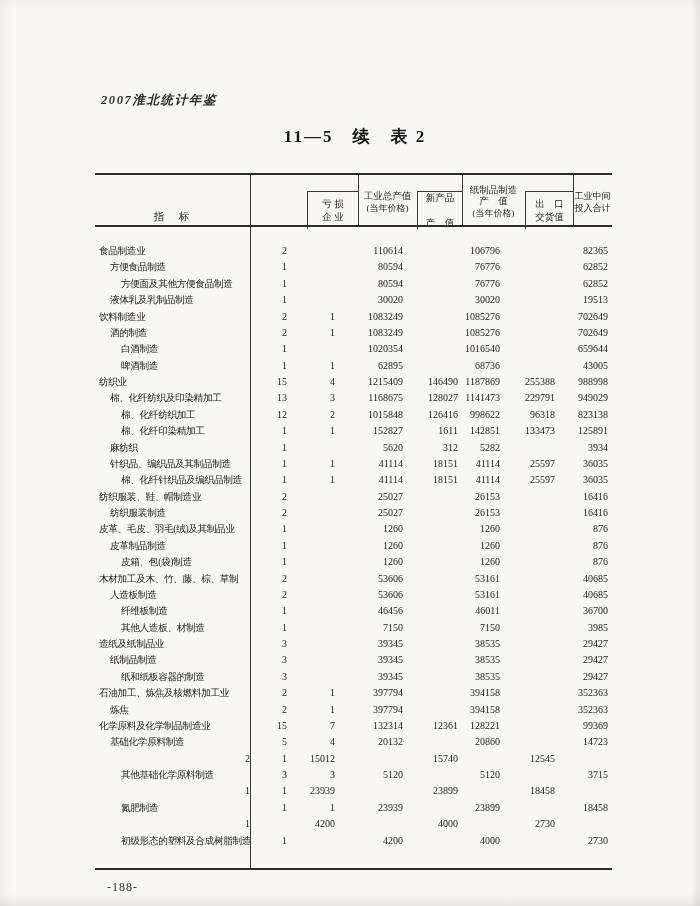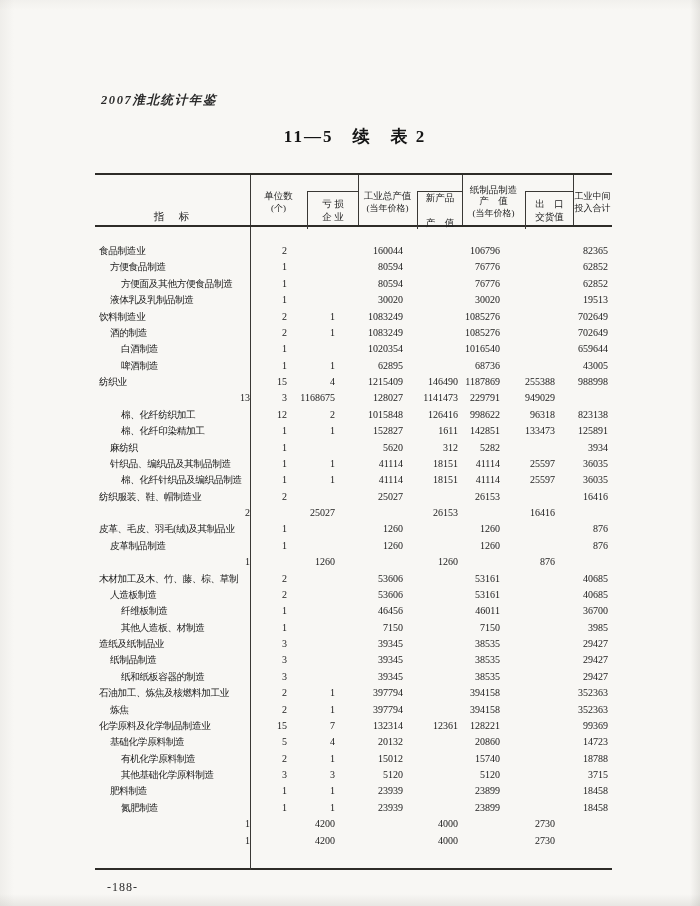--- a/index.html
+++ b/index.html
@@ -85,10 +85,6 @@
         <div>指　标</div>
       </div>
 
-      <div class="hcell h-units">
-        <div>单位数</div>
-        <div class="paren">(个)</div>
-      </div>
 
       <div class="hcell h-box h-loss">
         <div>亏 损</div>

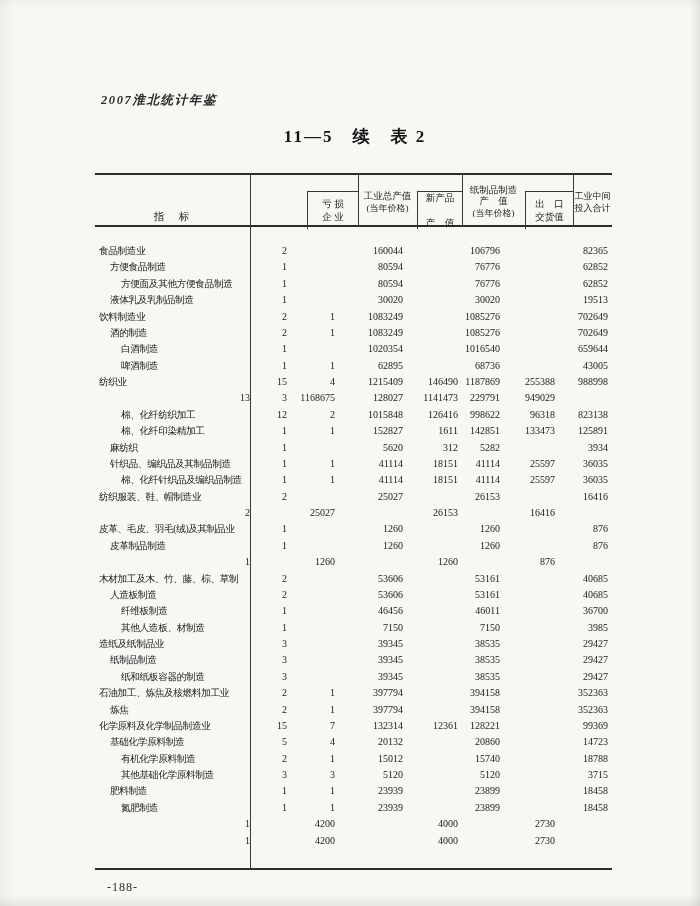--- a/index.html
+++ b/index.html
@@ -125,7 +125,7 @@
     <div class="c-ind" style="padding-left: 4px;">食品制造业</div>
     <div class="c-num">2</div>
     <div class="c-num"></div>
-    <div class="c-num">160044</div>
+    <div class="c-num">110614</div>
     <div class="c-num"></div>
     <div class="c-num">106796</div>
     <div class="c-num"></div>

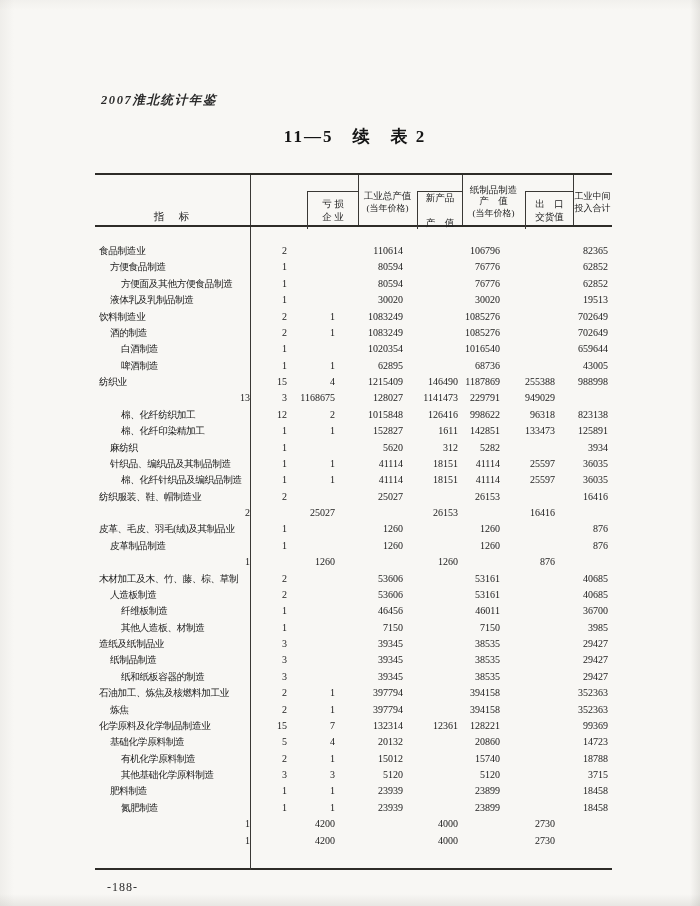--- a/index.html
+++ b/index.html
@@ -221,6 +221,7 @@
   </div>
 
   <div class="row">
+    <div class="c-ind" style="padding-left: 15px;">棉、化纤纺织及印染精加工</div>
     <div class="c-num">13</div>
     <div class="c-num">3</div>
     <div class="c-num">1168675</div>

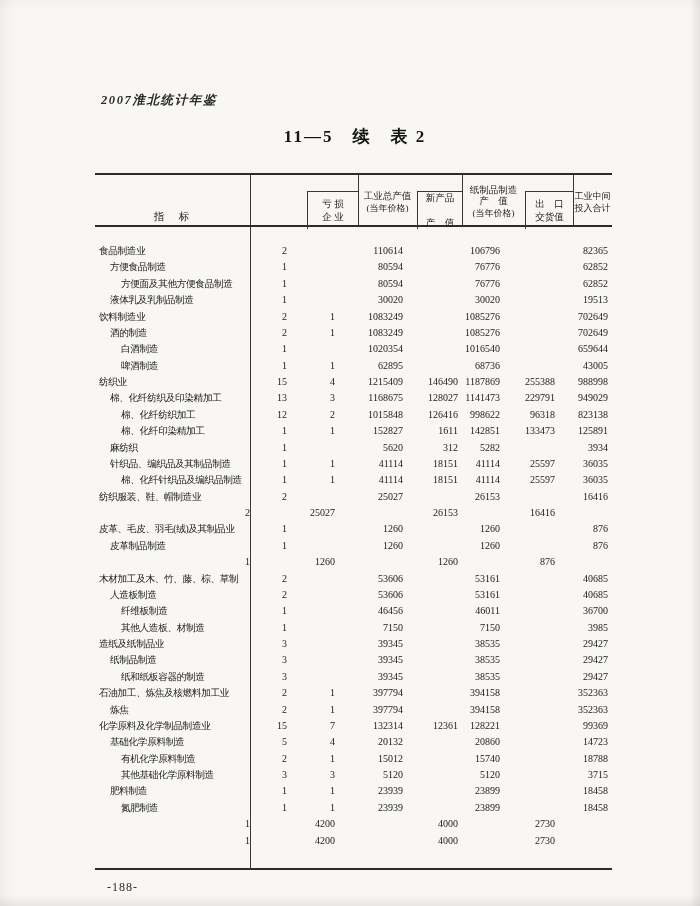--- a/index.html
+++ b/index.html
@@ -298,6 +298,7 @@
   </div>
 
   <div class="row">
+    <div class="c-ind" style="padding-left: 15px;">纺织服装制造</div>
     <div class="c-num">2</div>
     <div class="c-num"></div>
     <div class="c-num">25027</div>

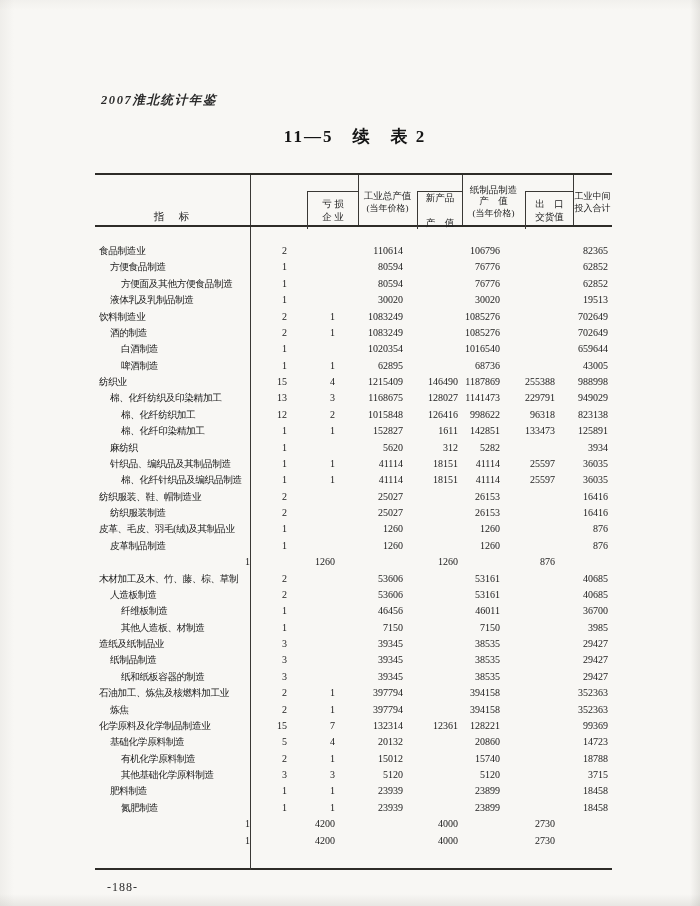--- a/index.html
+++ b/index.html
@@ -331,6 +331,7 @@
   </div>
 
   <div class="row">
+    <div class="c-ind" style="padding-left: 26px;">皮箱、包(袋)制造</div>
     <div class="c-num">1</div>
     <div class="c-num"></div>
     <div class="c-num">1260</div>

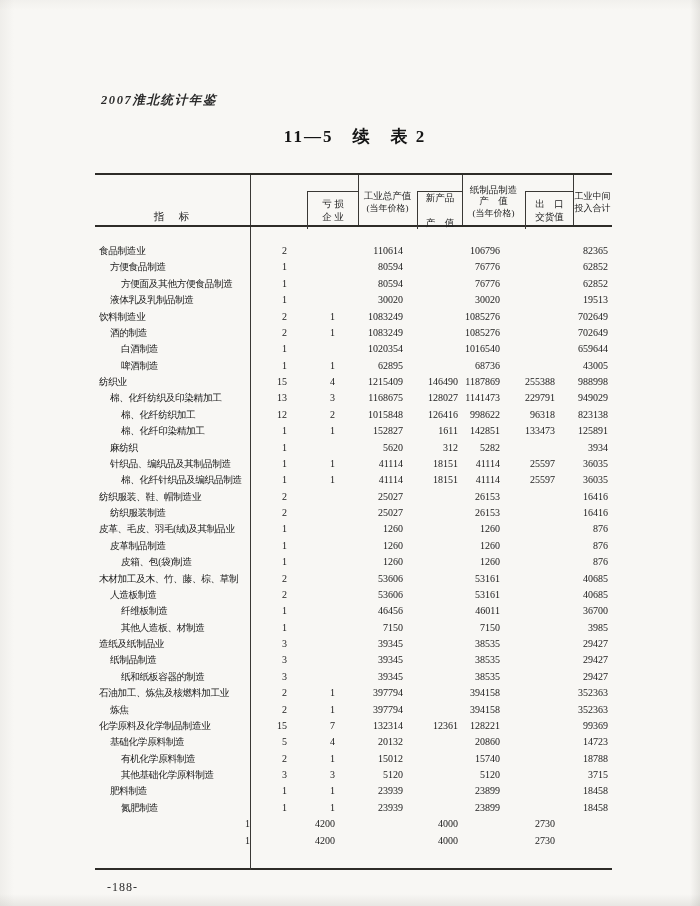--- a/index.html
+++ b/index.html
@@ -463,7 +463,6 @@
   </div>
 
   <div class="row">
-    <div class="c-ind" style="padding-left: 26px;">有机化学原料制造</div>
     <div class="c-num">2</div>
     <div class="c-num">1</div>
     <div class="c-num">15012</div>

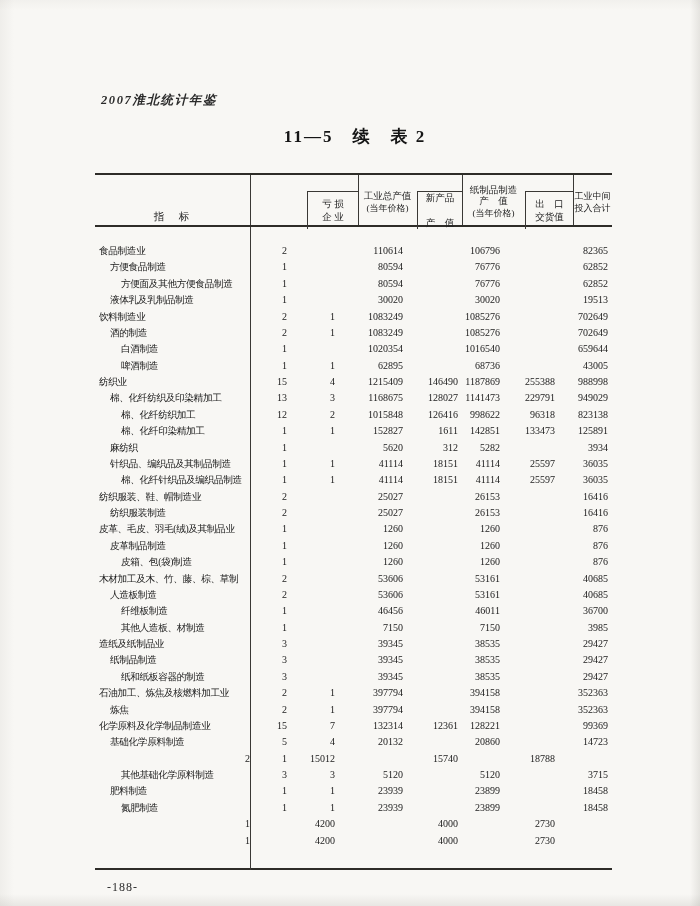--- a/index.html
+++ b/index.html
@@ -469,7 +469,7 @@
     <div class="c-num"></div>
     <div class="c-num">15740</div>
     <div class="c-num"></div>
-    <div class="c-num">18788</div>
+    <div class="c-num">12545</div>
   </div>
 
   <div class="row">

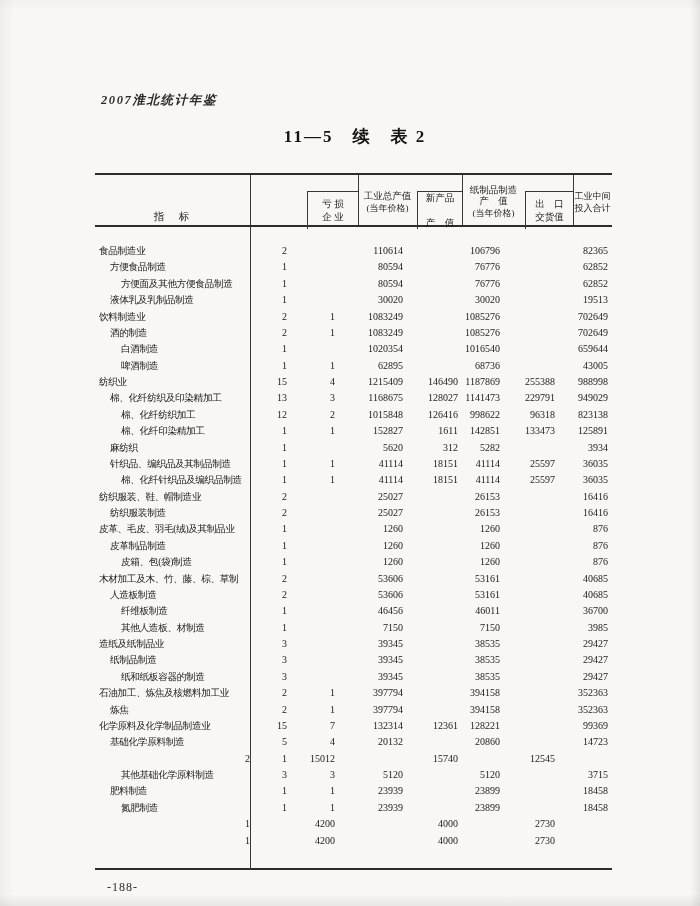--- a/index.html
+++ b/index.html
@@ -484,7 +484,6 @@
   </div>
 
   <div class="row">
-    <div class="c-ind" style="padding-left: 15px;">肥料制造</div>
     <div class="c-num">1</div>
     <div class="c-num">1</div>
     <div class="c-num">23939</div>

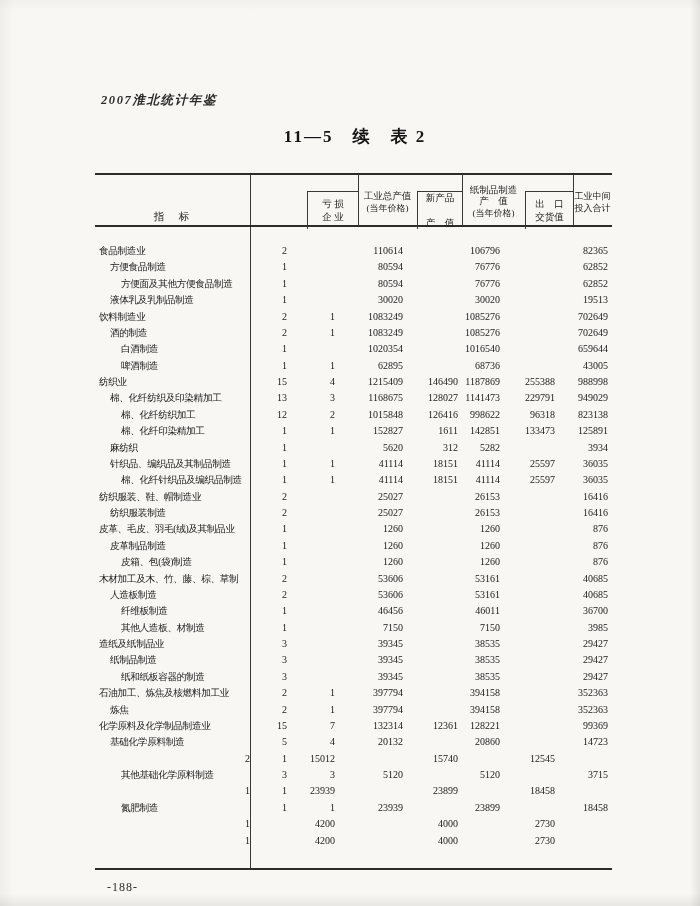--- a/index.html
+++ b/index.html
@@ -515,6 +515,7 @@
   </div>
 
   <div class="row">
+    <div class="c-ind" style="padding-left: 26px;">初级形态的塑料及合成树脂制造</div>
     <div class="c-num">1</div>
     <div class="c-num"></div>
     <div class="c-num">4200</div>

